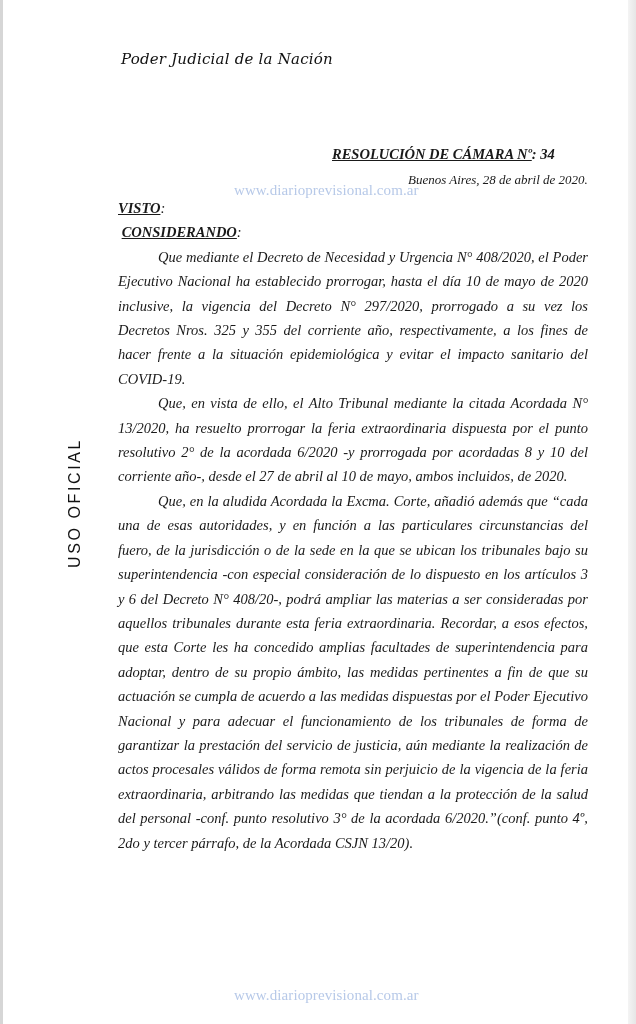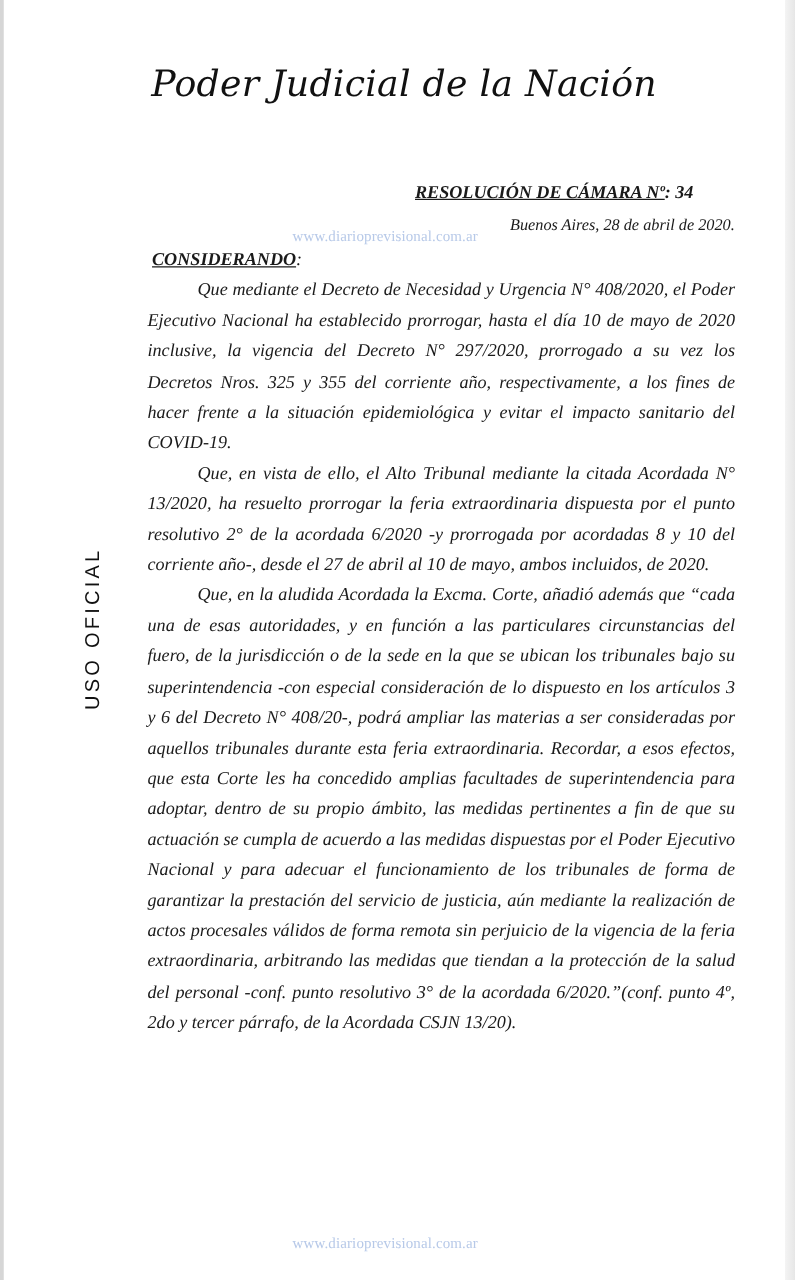--- a/index.html
+++ b/index.html
@@ -20,7 +20,7 @@
     .letterhead {
       position: absolute; left: 121px; top: 50px;
       font-family: "DejaVu Serif", "Liberation Serif", serif;
-      font-style: italic; font-size: 29px; letter-spacing: 0.2px;
+      font-style: italic; font-size: 15px; letter-spacing: 0.2px;
       color: #111; white-space: nowrap;
     }
     .side-stamp {

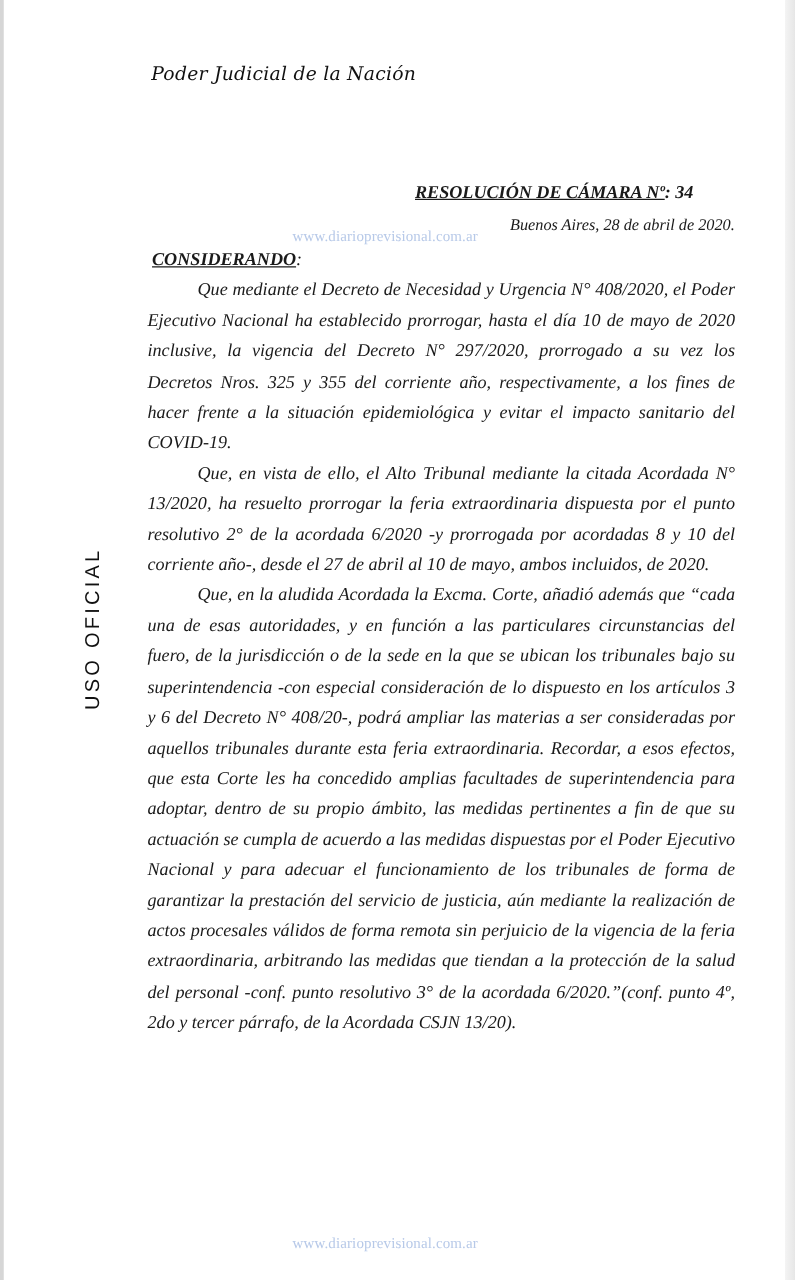--- a/index.html
+++ b/index.html
@@ -41,7 +41,7 @@
       font-style: italic; font-size: 13px; white-space: nowrap;
     }
     .watermark {
-      position: absolute; font-size: 12px; color: #b7c9e8;
+      position: absolute; font-size: 15px; color: #b7c9e8;
       white-space: nowrap; letter-spacing: 0.1px;
     }
     .wm-top { left: 234px; top: 182px; }

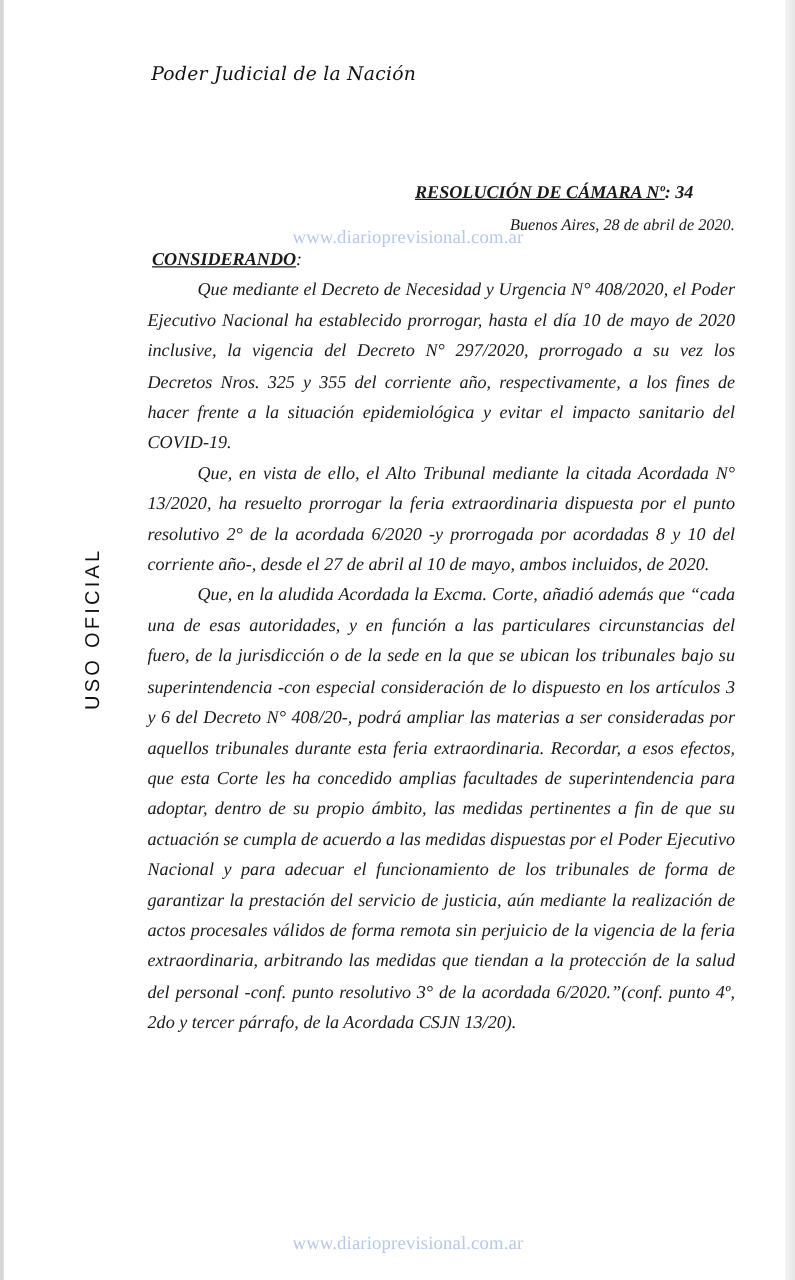--- a/index.html
+++ b/index.html
@@ -74,6 +74,7 @@
 <div class="watermark wm-top">www.diarioprevisional.com.ar</div>
 
 <div class="body-text">
+  <p class="heading"><span class="ul">VISTO</span><span class="colon">:</span></p>
   <p class="heading">&nbsp;<span class="ul">CONSIDERANDO</span><span class="colon">:</span></p>
   <p>Que mediante el Decreto de Necesidad y Urgencia N° 408/2020, el Poder Ejecutivo Nacional ha establecido prorrogar, hasta el día 10 de mayo de 2020 inclusive, la vigencia del Decreto N° 297/2020, prorrogado a su vez los Decretos Nros. 325 y 355 del corriente año, respectivamente, a los fines de hacer frente a la situación epidemiológica y evitar el impacto sanitario del COVID-19.</p>
   <p>Que, en vista de ello, el Alto Tribunal mediante la citada Acordada N° 13/2020, ha resuelto prorrogar la feria extraordinaria dispuesta por el punto resolutivo 2° de la acordada 6/2020 -y prorrogada por acordadas 8 y 10 del corriente año-, desde el 27 de abril al 10 de mayo, ambos incluidos, de 2020.</p>

